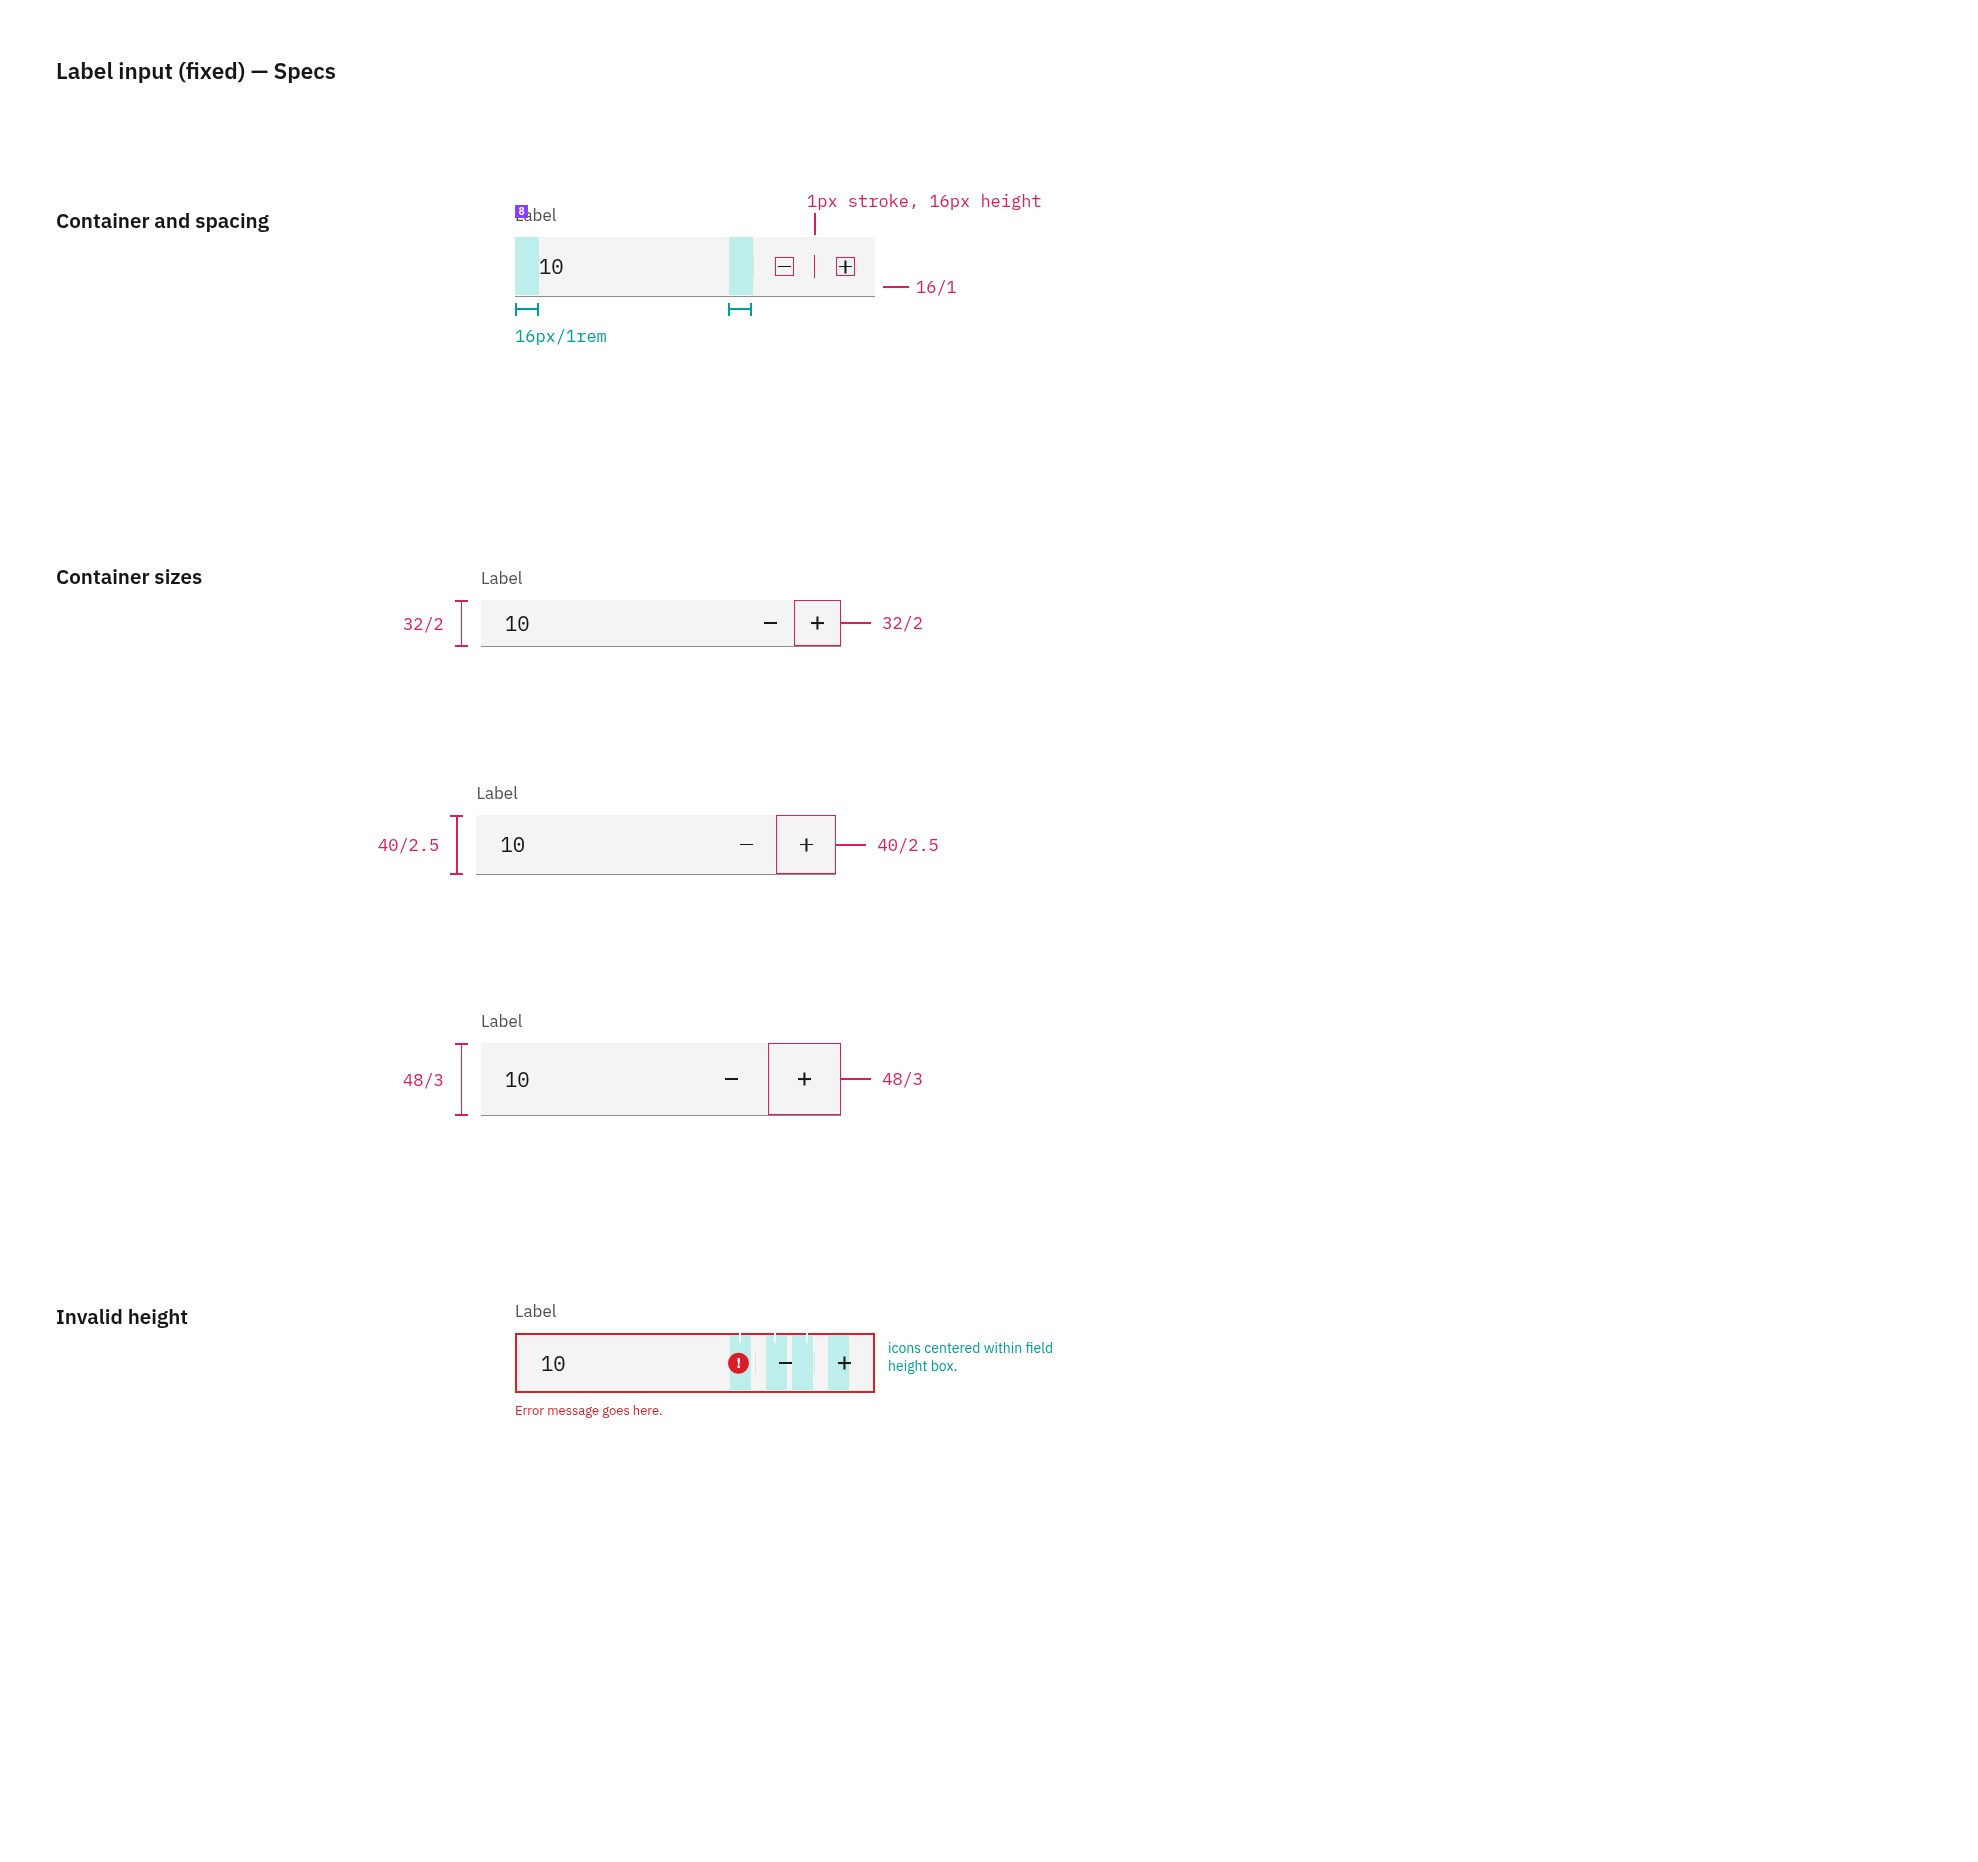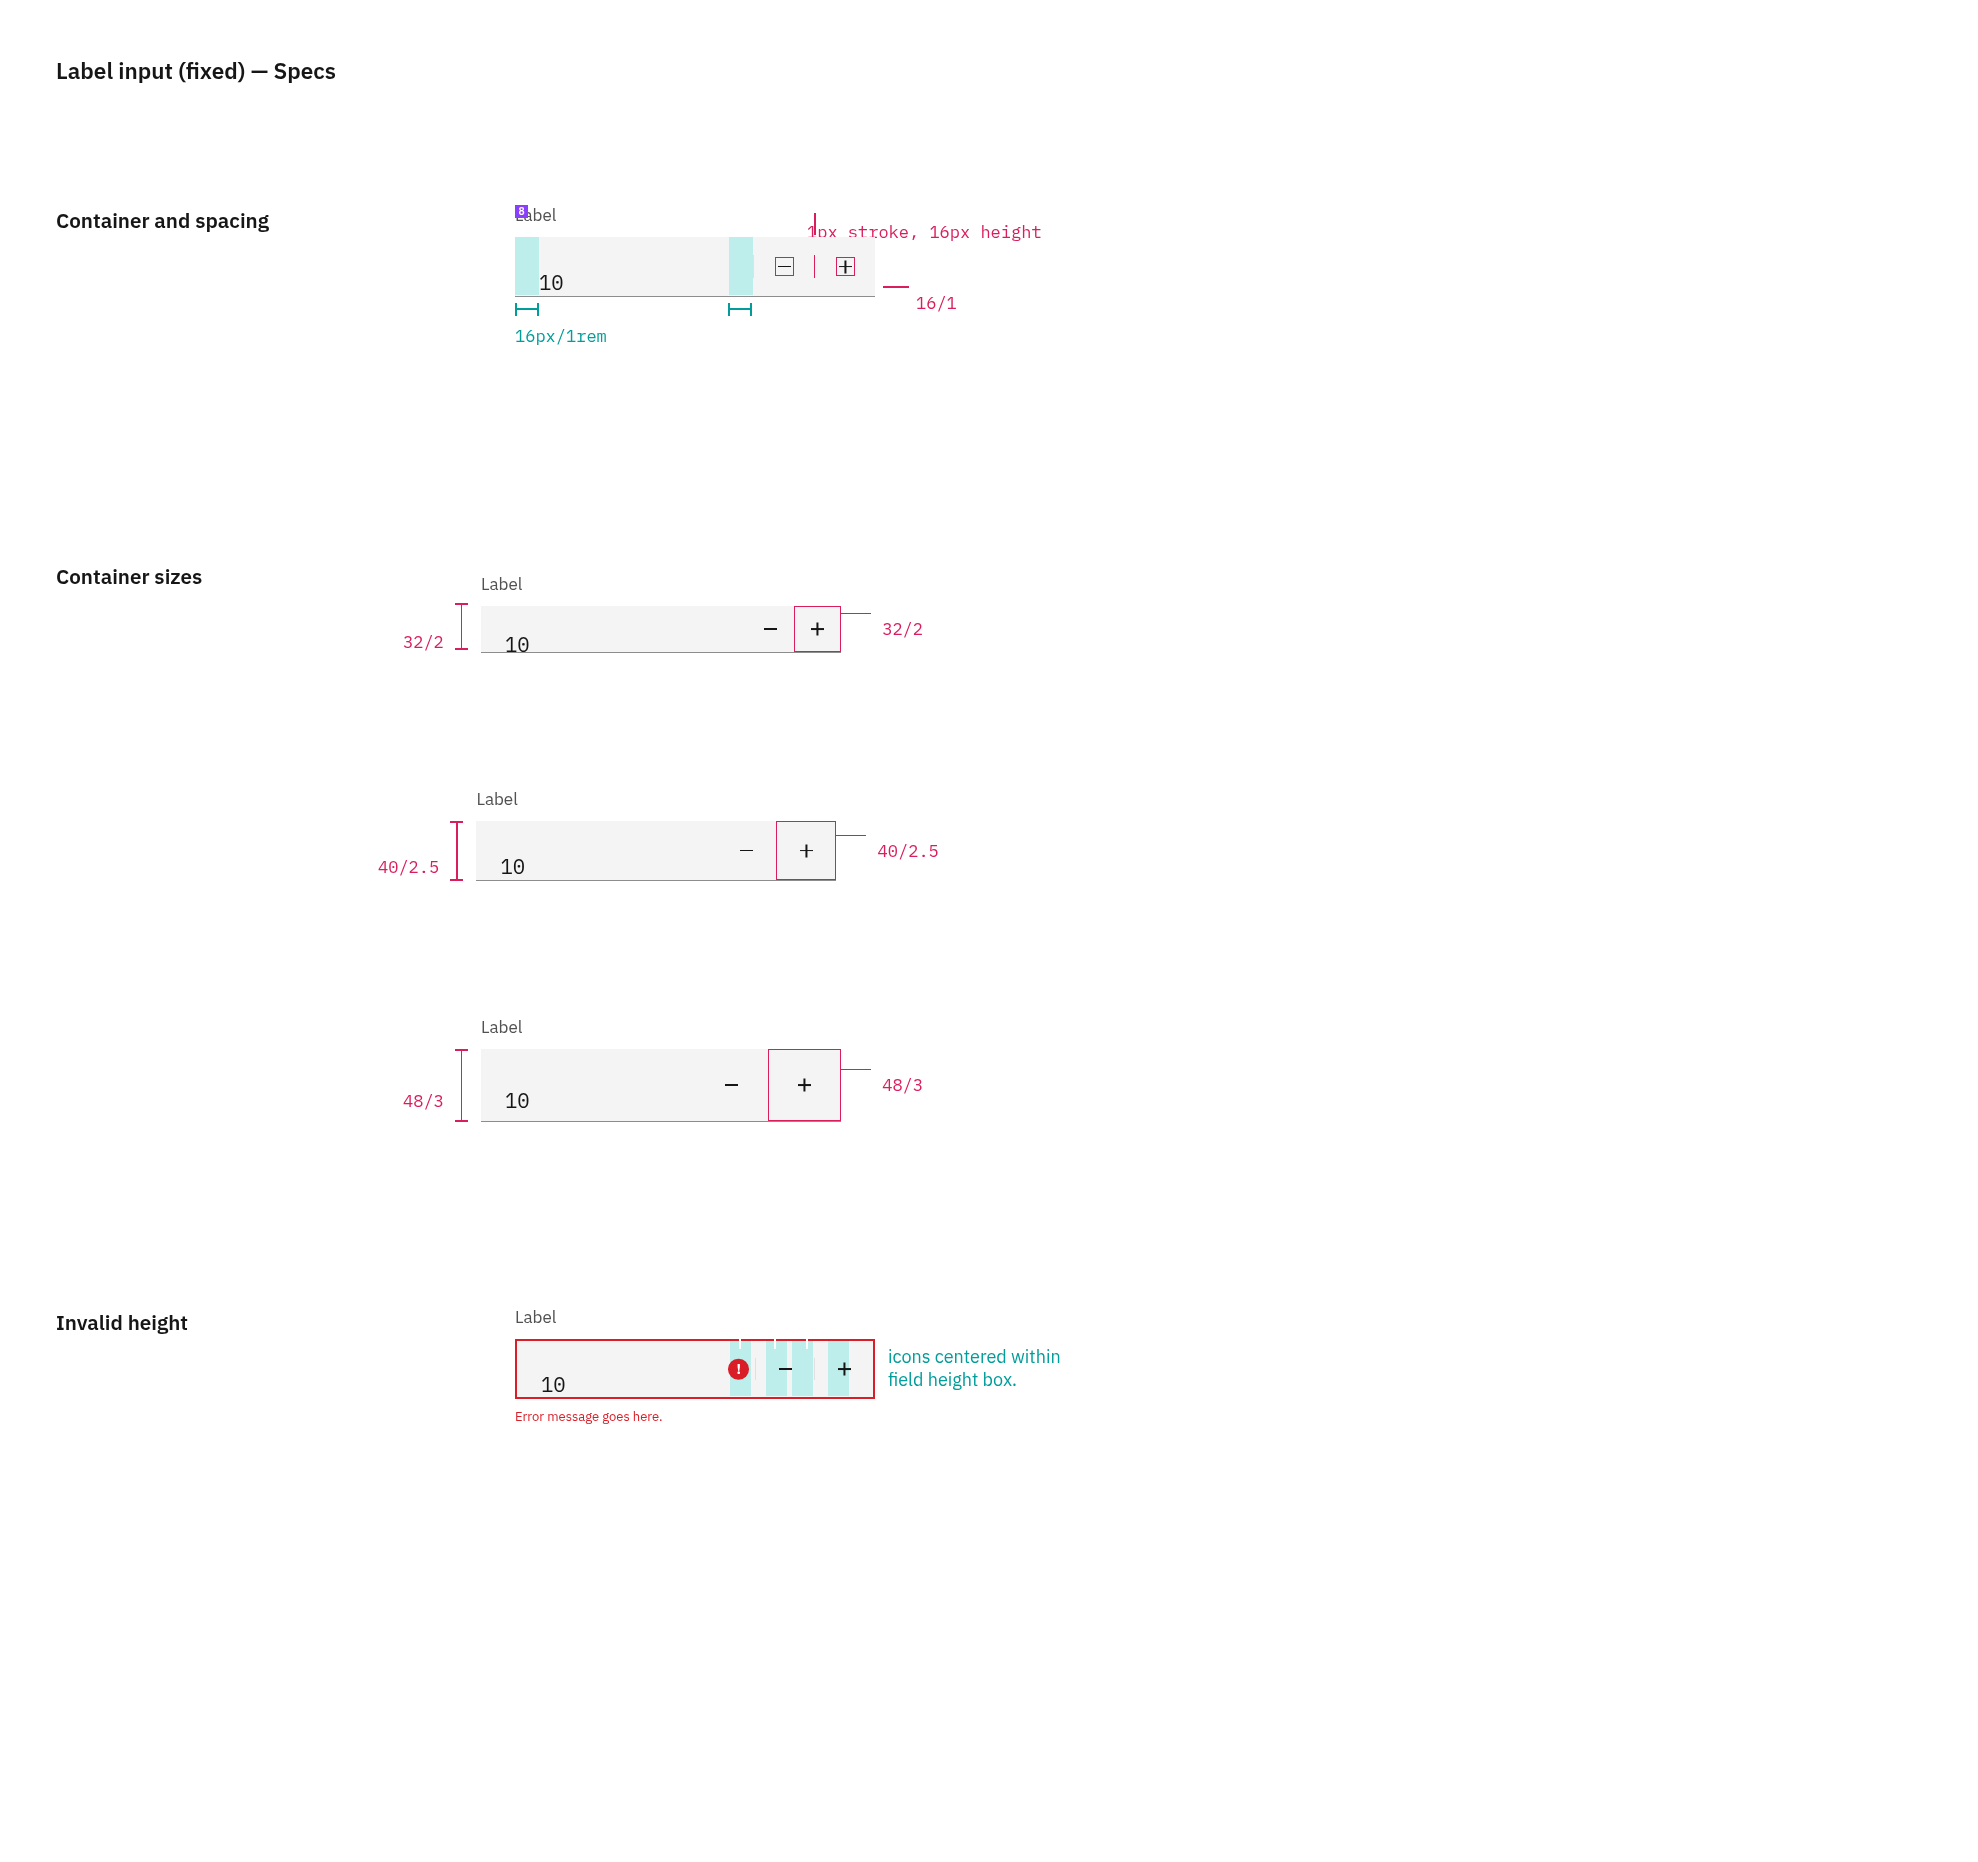--- a/index.html
+++ b/index.html
@@ -22,7 +22,7 @@
     font-size: 13px;
     width: 1979px;
   }
-  .mono { font-family: "IBM Plex Mono", Menlo, Consolas, monospace; margin-top: 31px; }
+  .mono { font-family: "IBM Plex Mono", Menlo, Consolas, monospace; }
   .page-title {
     font-size: 22.5px;
     font-weight: 600;

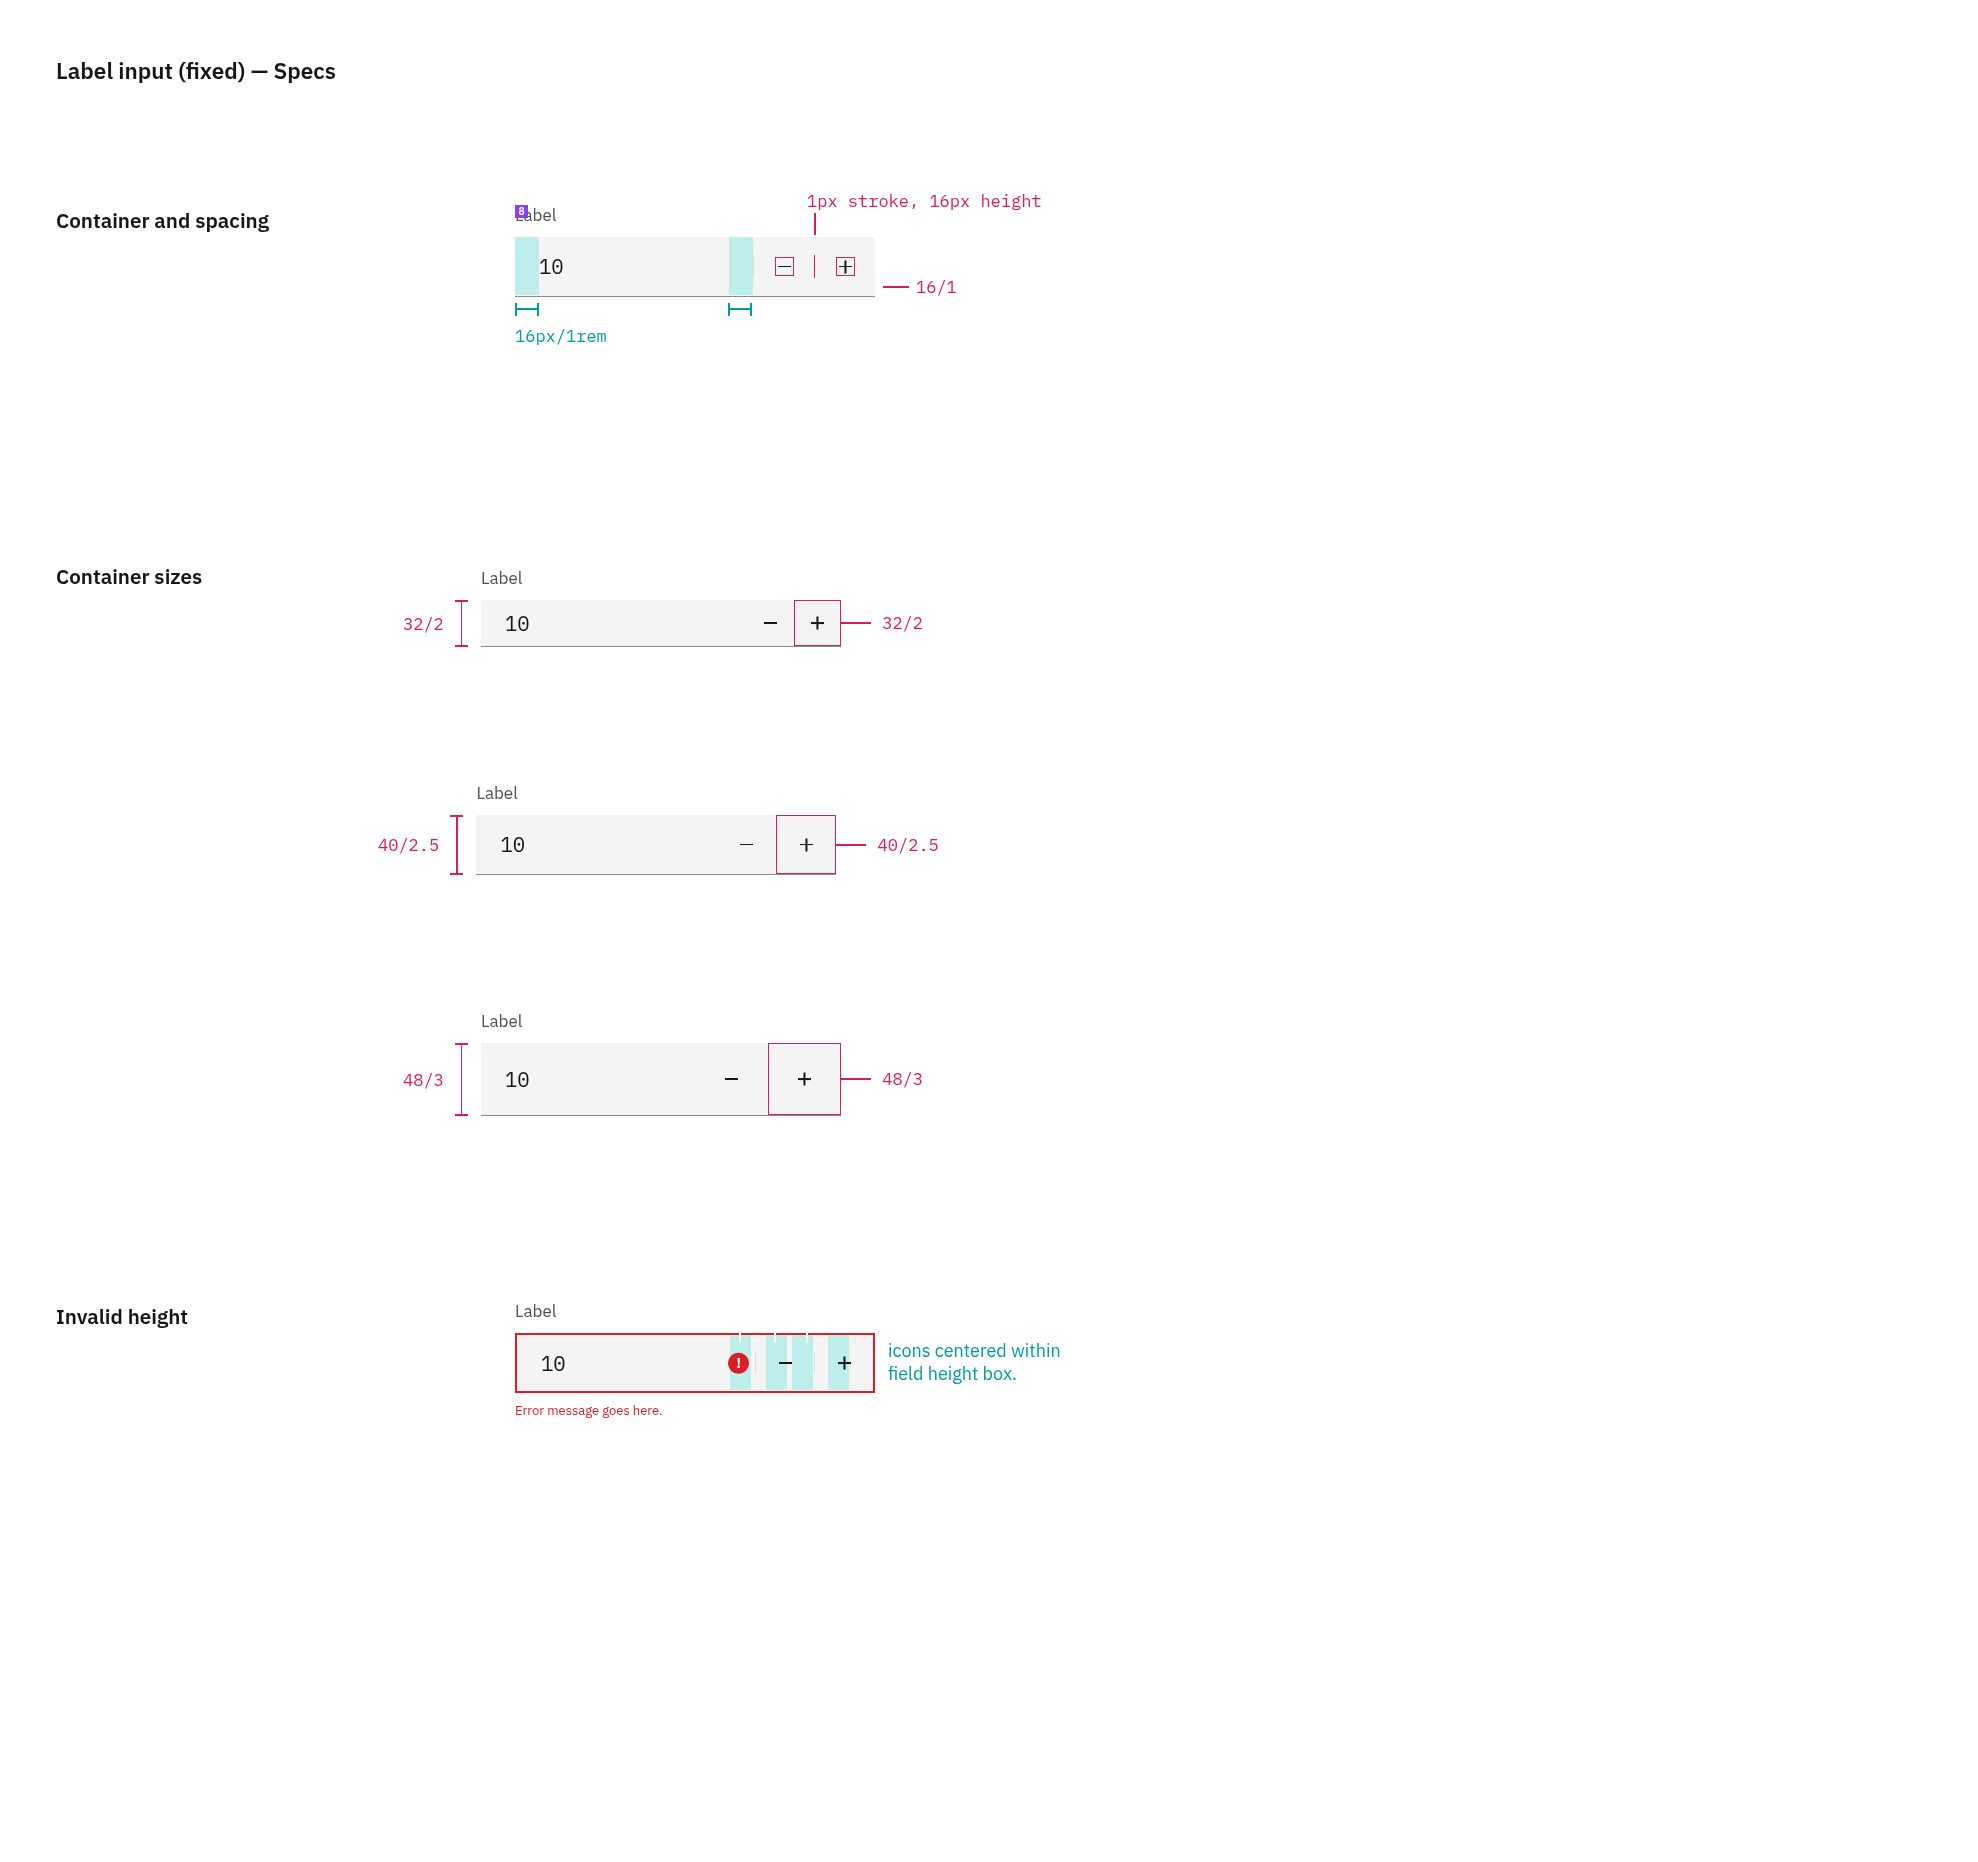--- a/index.html
+++ b/index.html
@@ -231,7 +231,7 @@
   }
   .icon-center-note {
     color: var(--teal);
-    font-size: 18px;
+    font-size: 14px;
     line-height: 1.3;
     margin-left: 13px;
     max-width: 206px;

